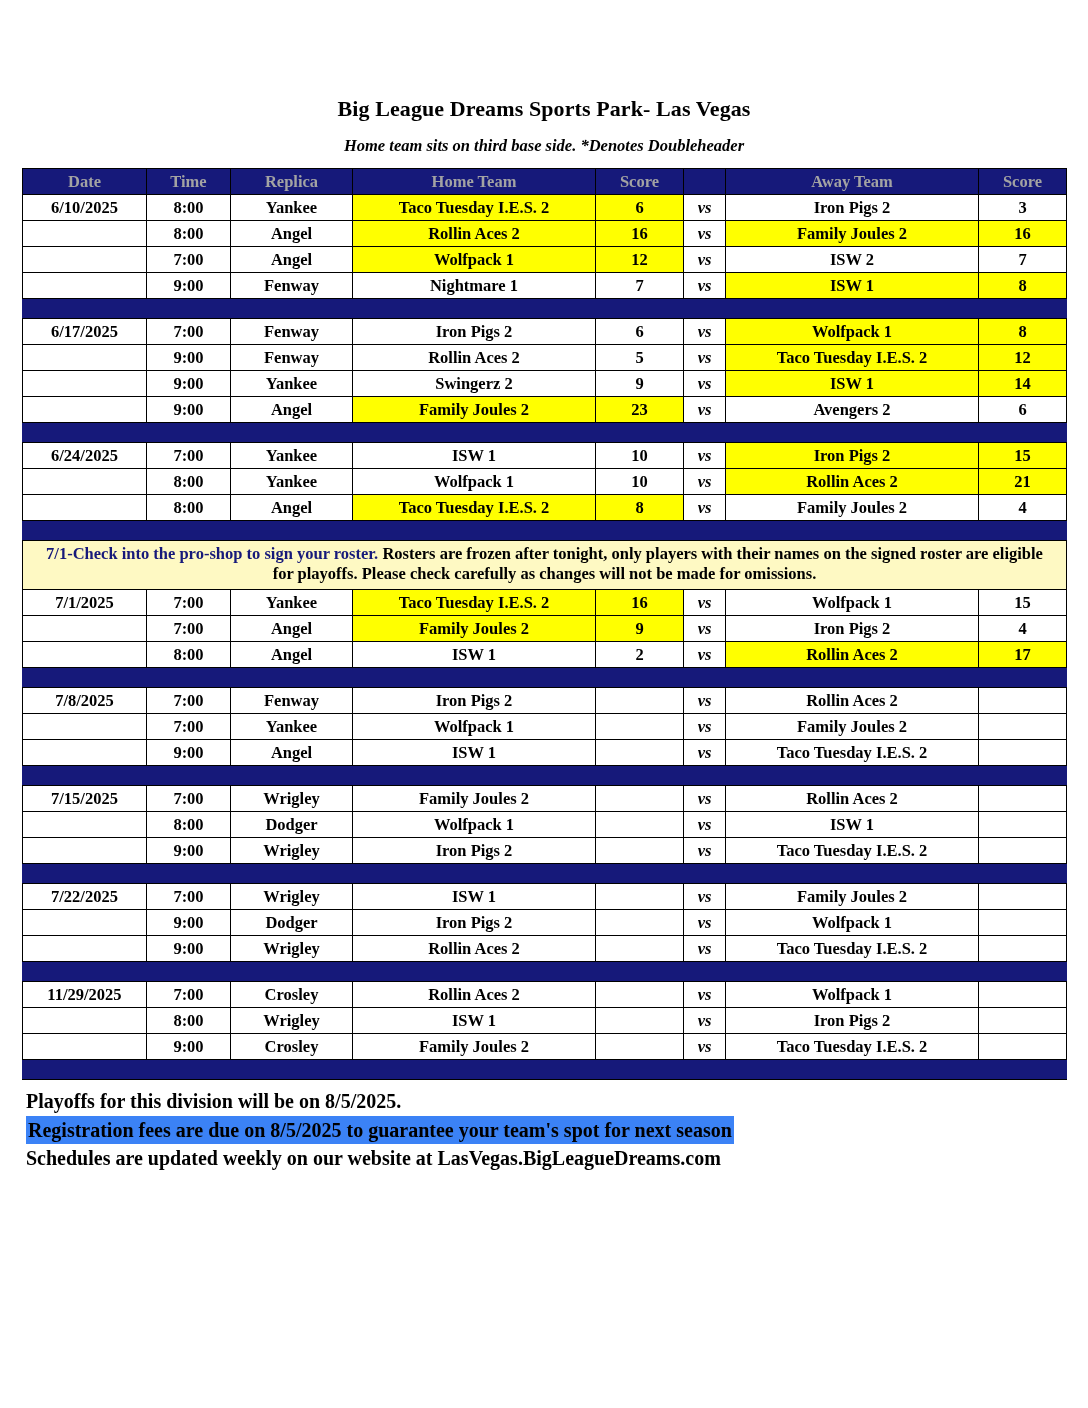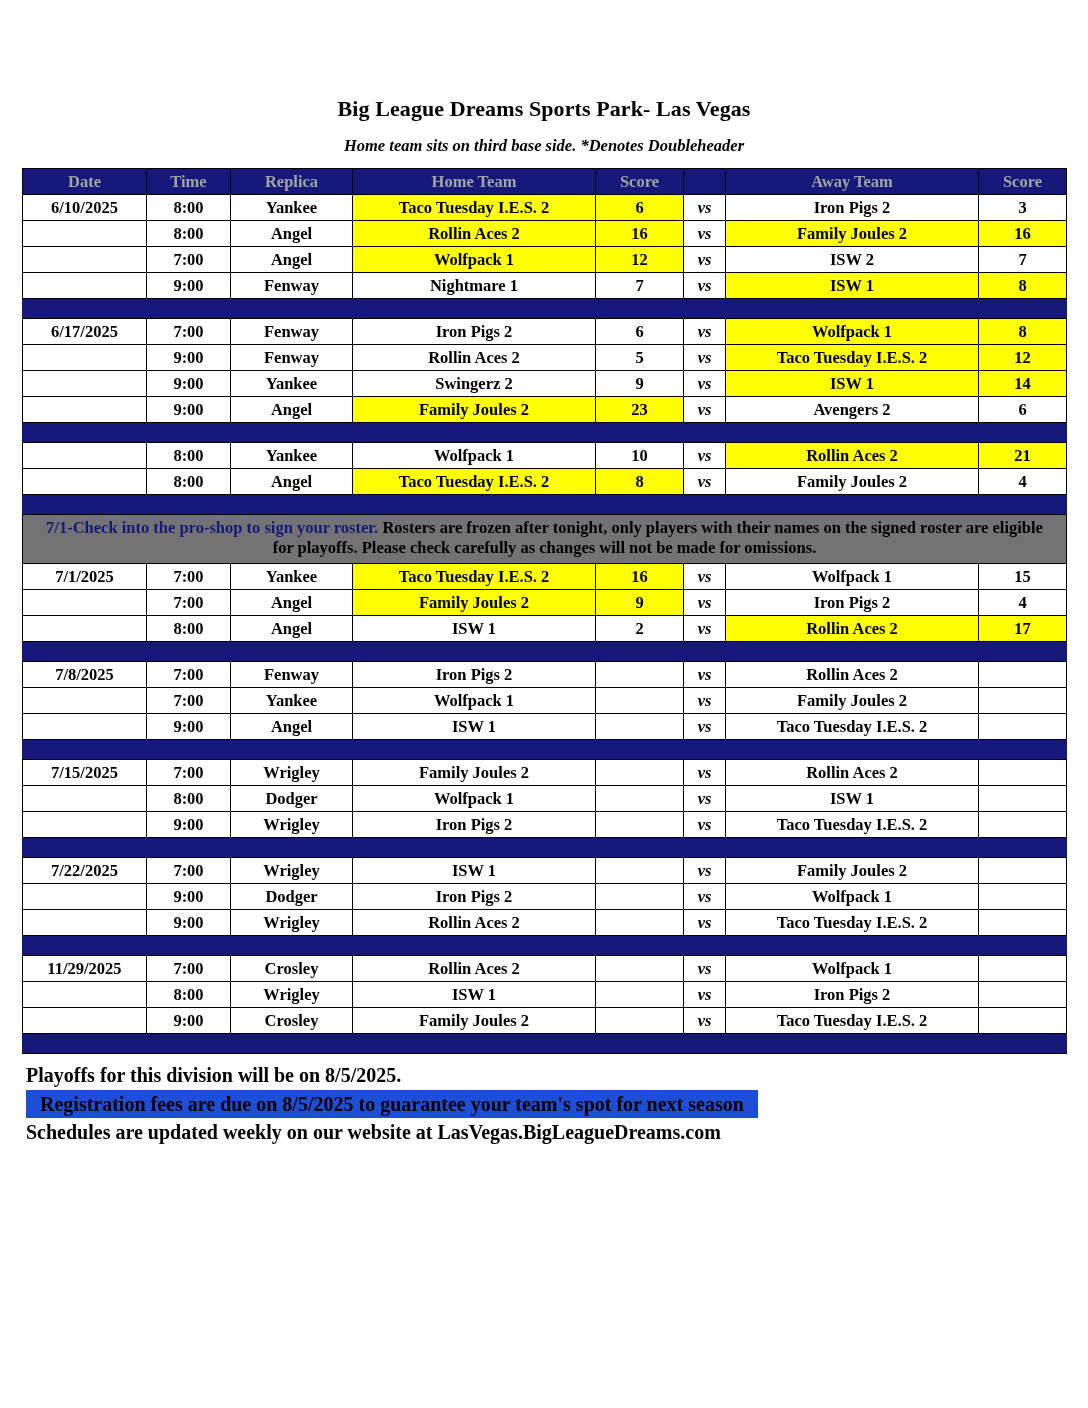--- a/index.html
+++ b/index.html
@@ -231,6 +231,16 @@
           <td colspan="8"></td>
         </tr>
         <tr>
+          <td>6/24/2025</td>
+          <td>7:00</td>
+          <td>Yankee</td>
+          <td>ISW 1</td>
+          <td>10</td>
+          <td class="vs">vs</td>
+          <td class="hl">Iron Pigs 2</td>
+          <td class="hl">15</td>
+        </tr>
+        <tr>
           <td></td>
           <td>8:00</td>
           <td>Yankee</td>

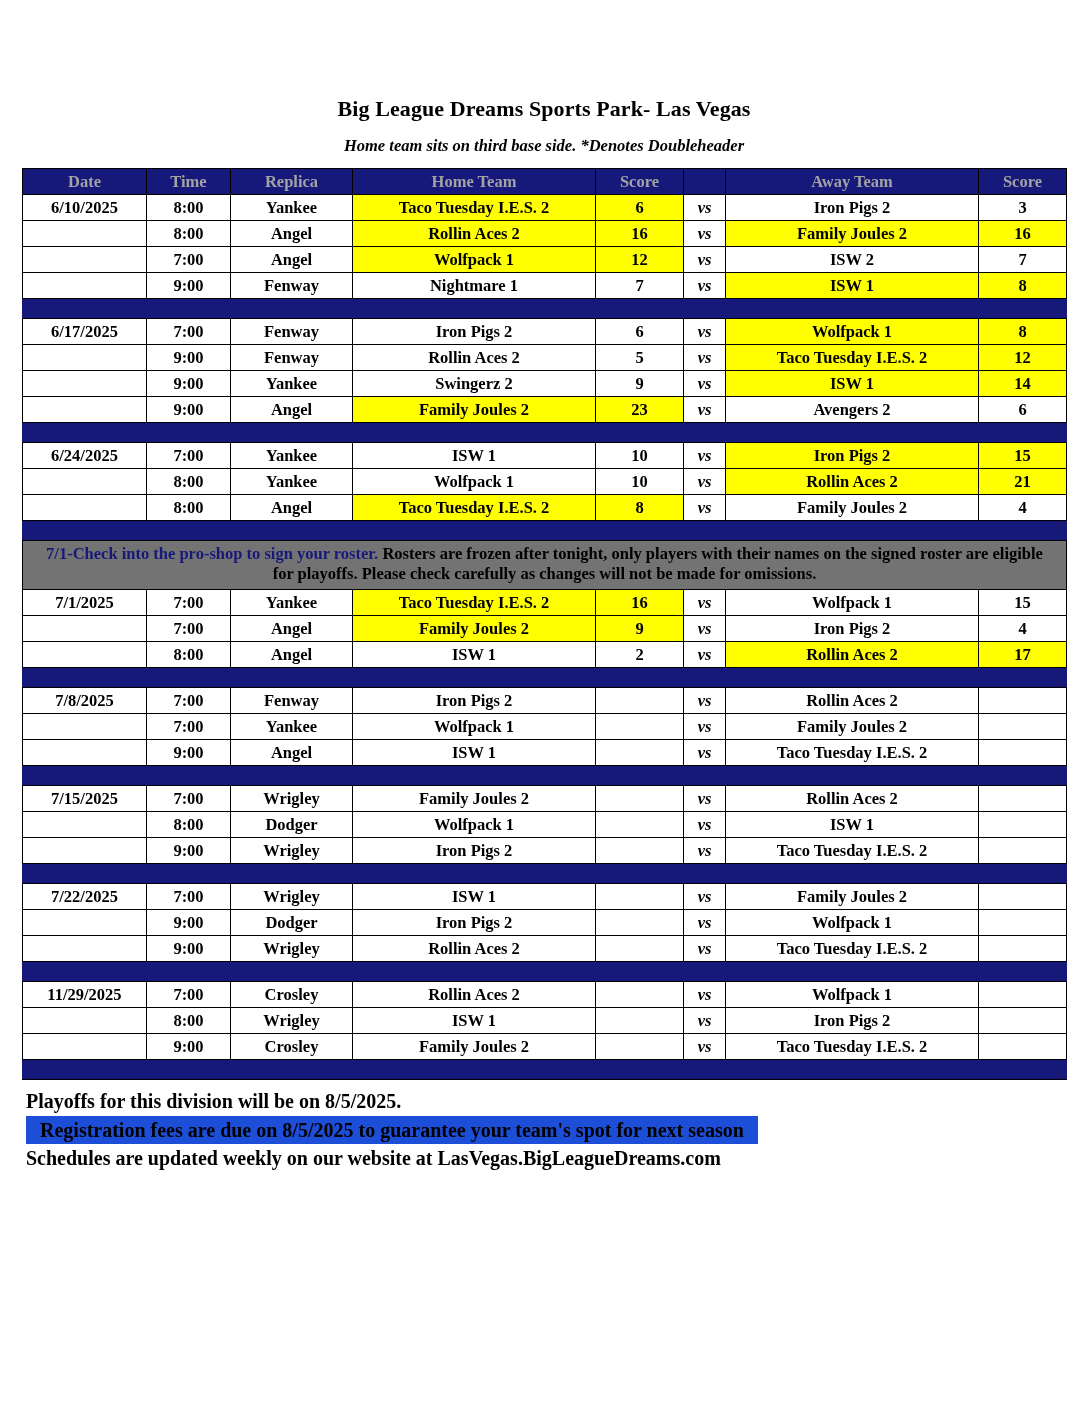--- a/index.html
+++ b/index.html
@@ -86,7 +86,7 @@
     padding: 0;
   }
   tr.noticerow td {
-    background: #737373;
+    background: #fef9c3;
     height: auto;
     padding: 3px 12px 5px 12px;
     white-space: normal;

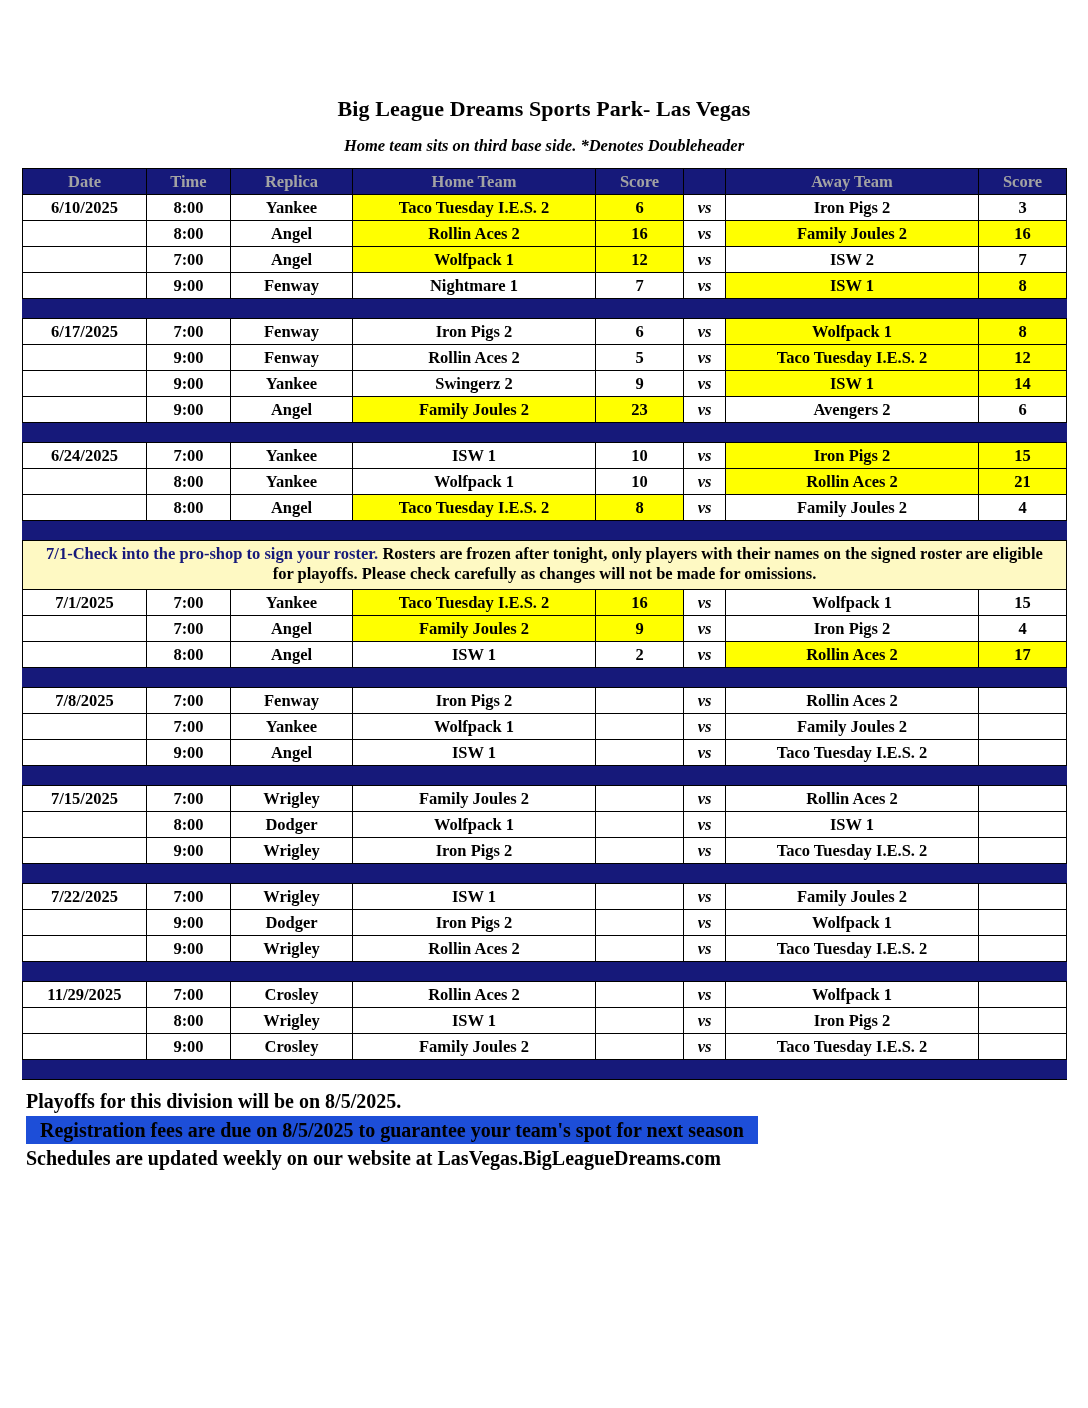--- a/index.html
+++ b/index.html
@@ -107,9 +107,9 @@
     line-height: 1.42;
   }
   .footer .fee {
-    background: #1d4ed8;
+    background: #3b82f6;
     display: inline-block;
-    padding: 0 14px;
+    padding: 0 2px;
   }
 </style>
 </head>

